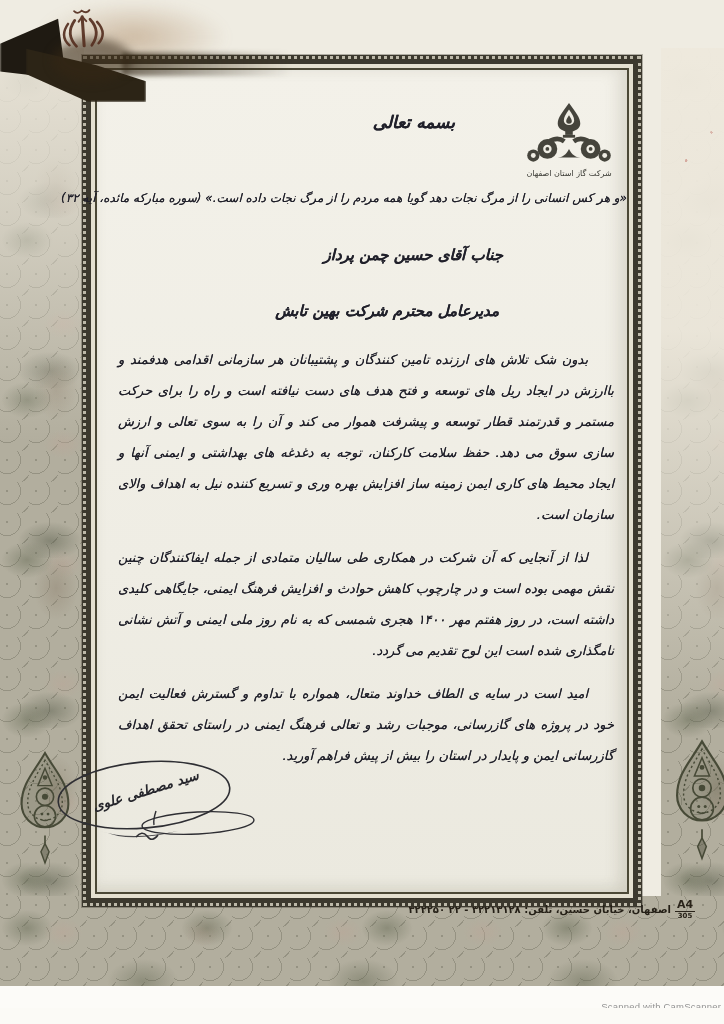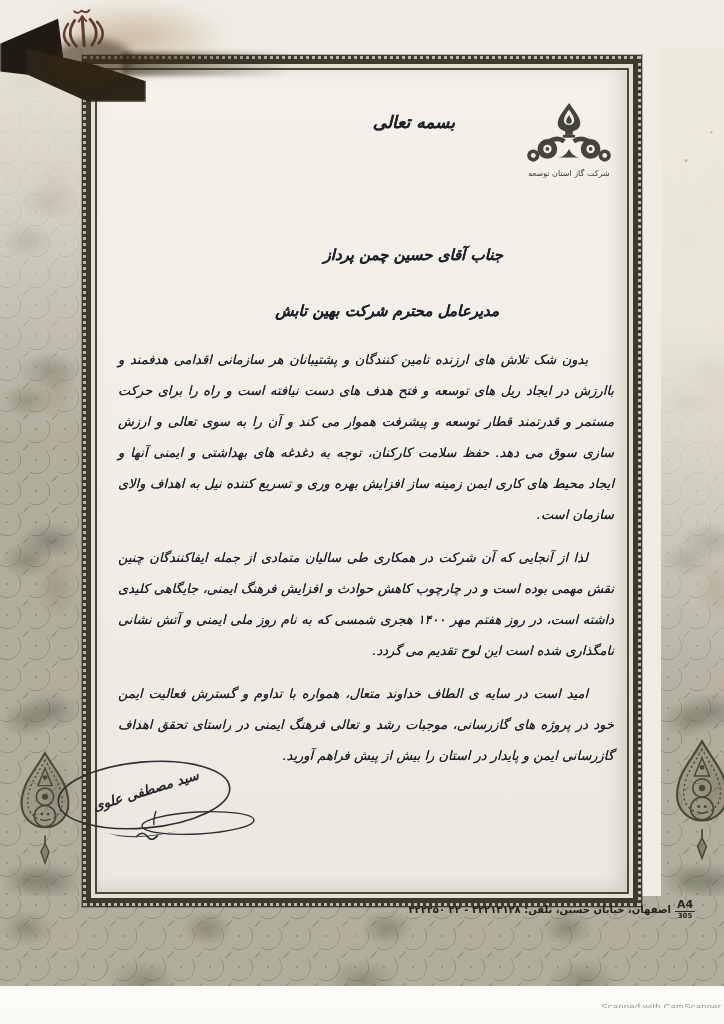--- a/index.html
+++ b/index.html
@@ -155,7 +155,7 @@
             <circle cx="83" cy="57" r="2.6" fill="#efede4" stroke="none"></circle>
           </g>
         </svg>
-        <div class="logo-caption">شرکت گاز استان توسعه</div>
+        <div class="logo-caption">شرکت گاز استان اصفهان</div>
       </div>
 
 

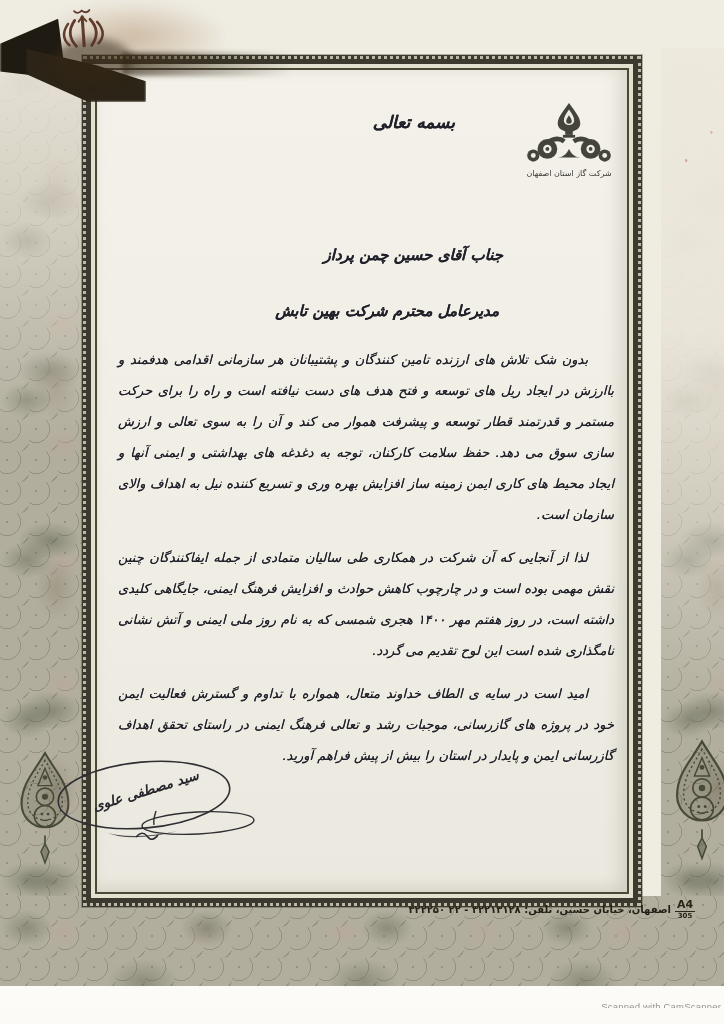--- a/index.html
+++ b/index.html
@@ -158,6 +158,7 @@
         <div class="logo-caption">شرکت گاز استان اصفهان</div>
       </div>
 
+      <div class="quote inkblur">«و هر کس انسانی را از مرگ نجات دهد گویا همه مردم را از مرگ نجات داده است.» (سوره مبارکه مائده، آیه ۳۲)</div>
 
       <div class="recipient inkblur">جناب آقای حسین چمن پرداز</div>
       <div class="recipient-title inkblur">مدیرعامل محترم شرکت بهین تابش</div>

